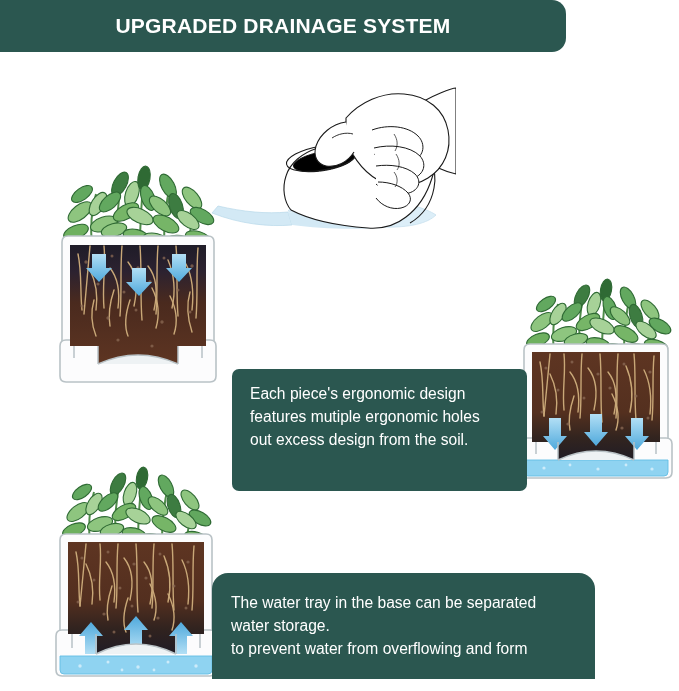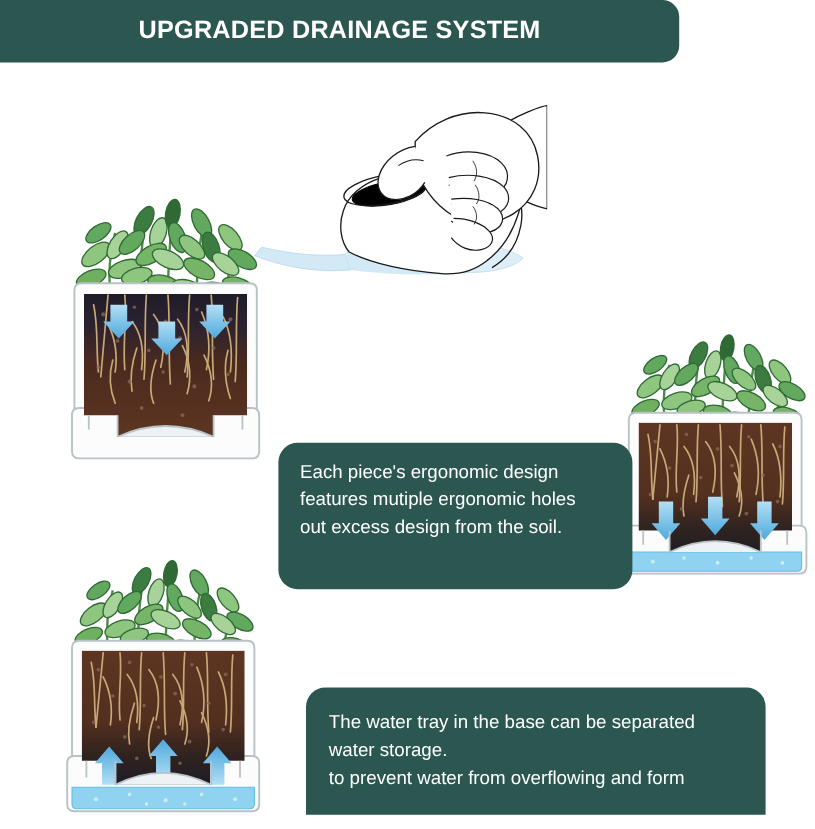--- a/index.html
+++ b/index.html
@@ -57,7 +57,7 @@
     top: 369px;
     width: 295px;
     height: 122px;
-    border-radius: 16px;
+    border-radius: 7px;
     padding: 14px 0 0 18px;
   }
   #callout-2 {

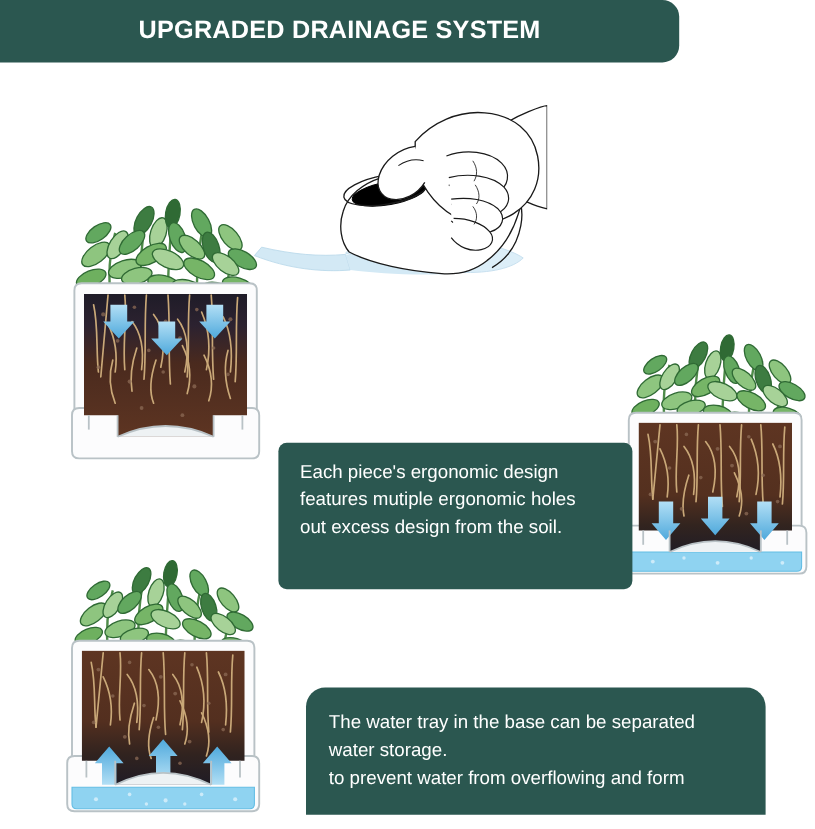--- a/index.html
+++ b/index.html
@@ -67,7 +67,6 @@
     height: 106px;
     border-radius: 16px 16px 0 0;
     padding: 19px 0 0 19px;
-    margin-left: 43px;
   }
 
   

